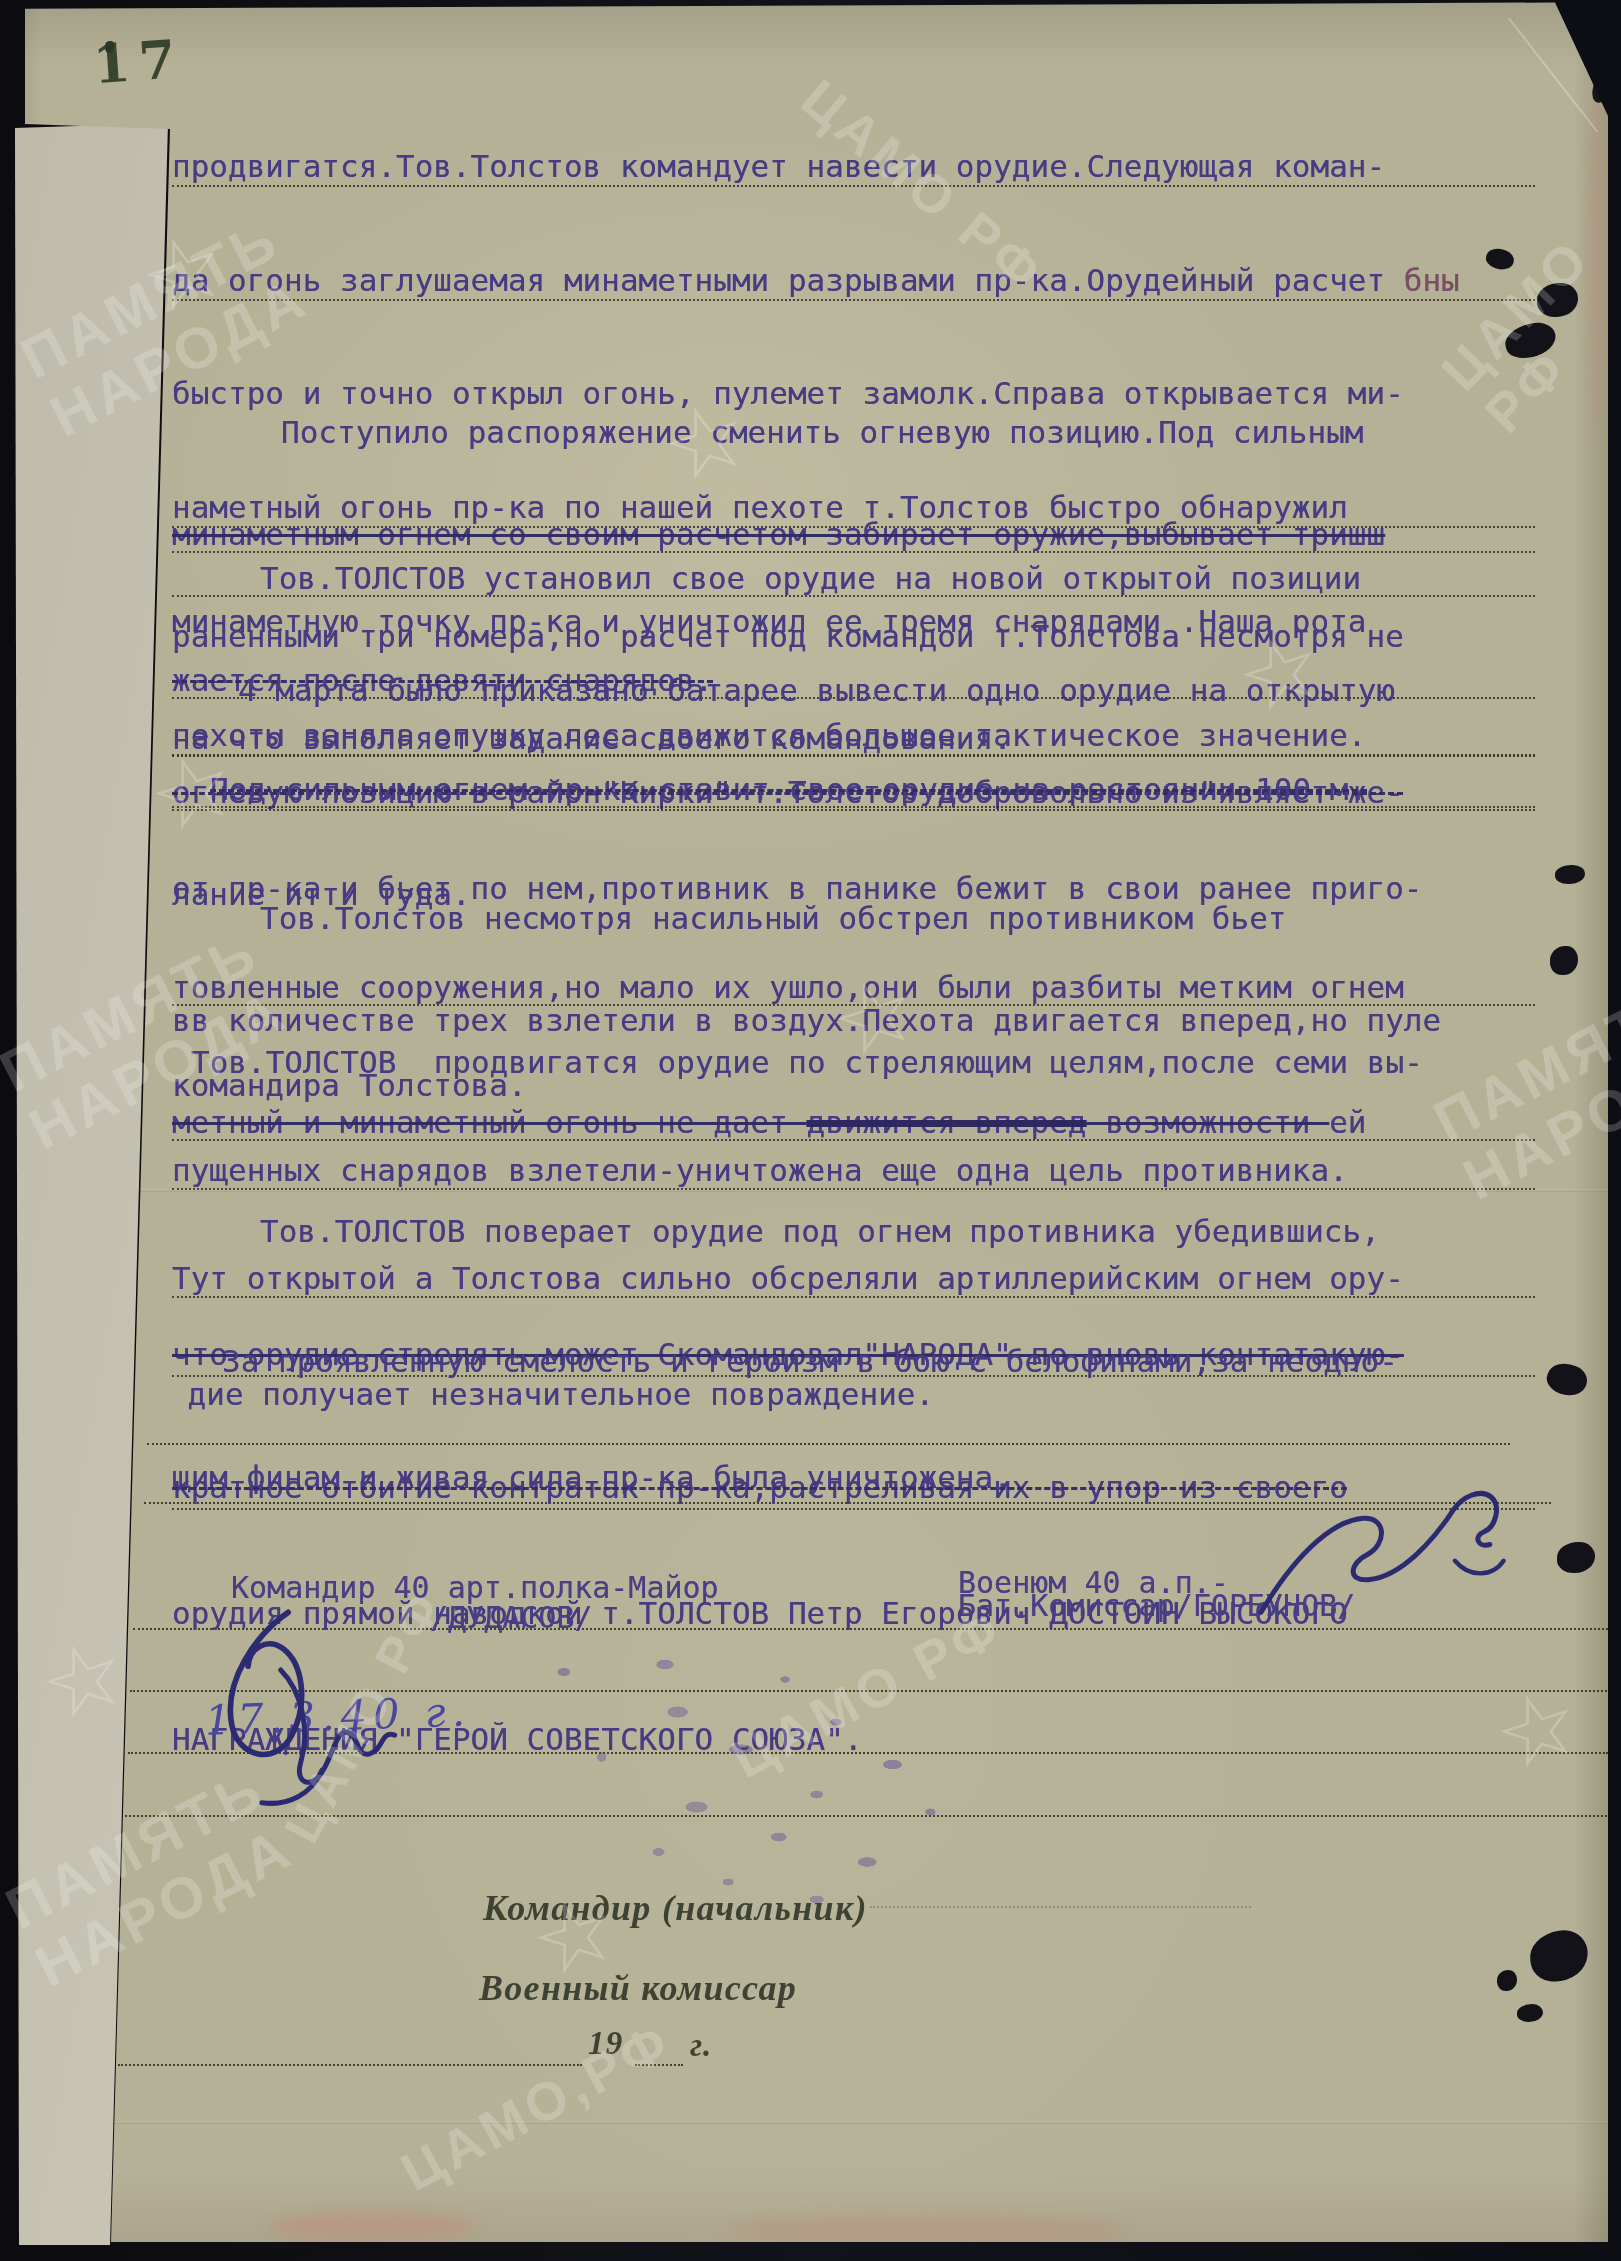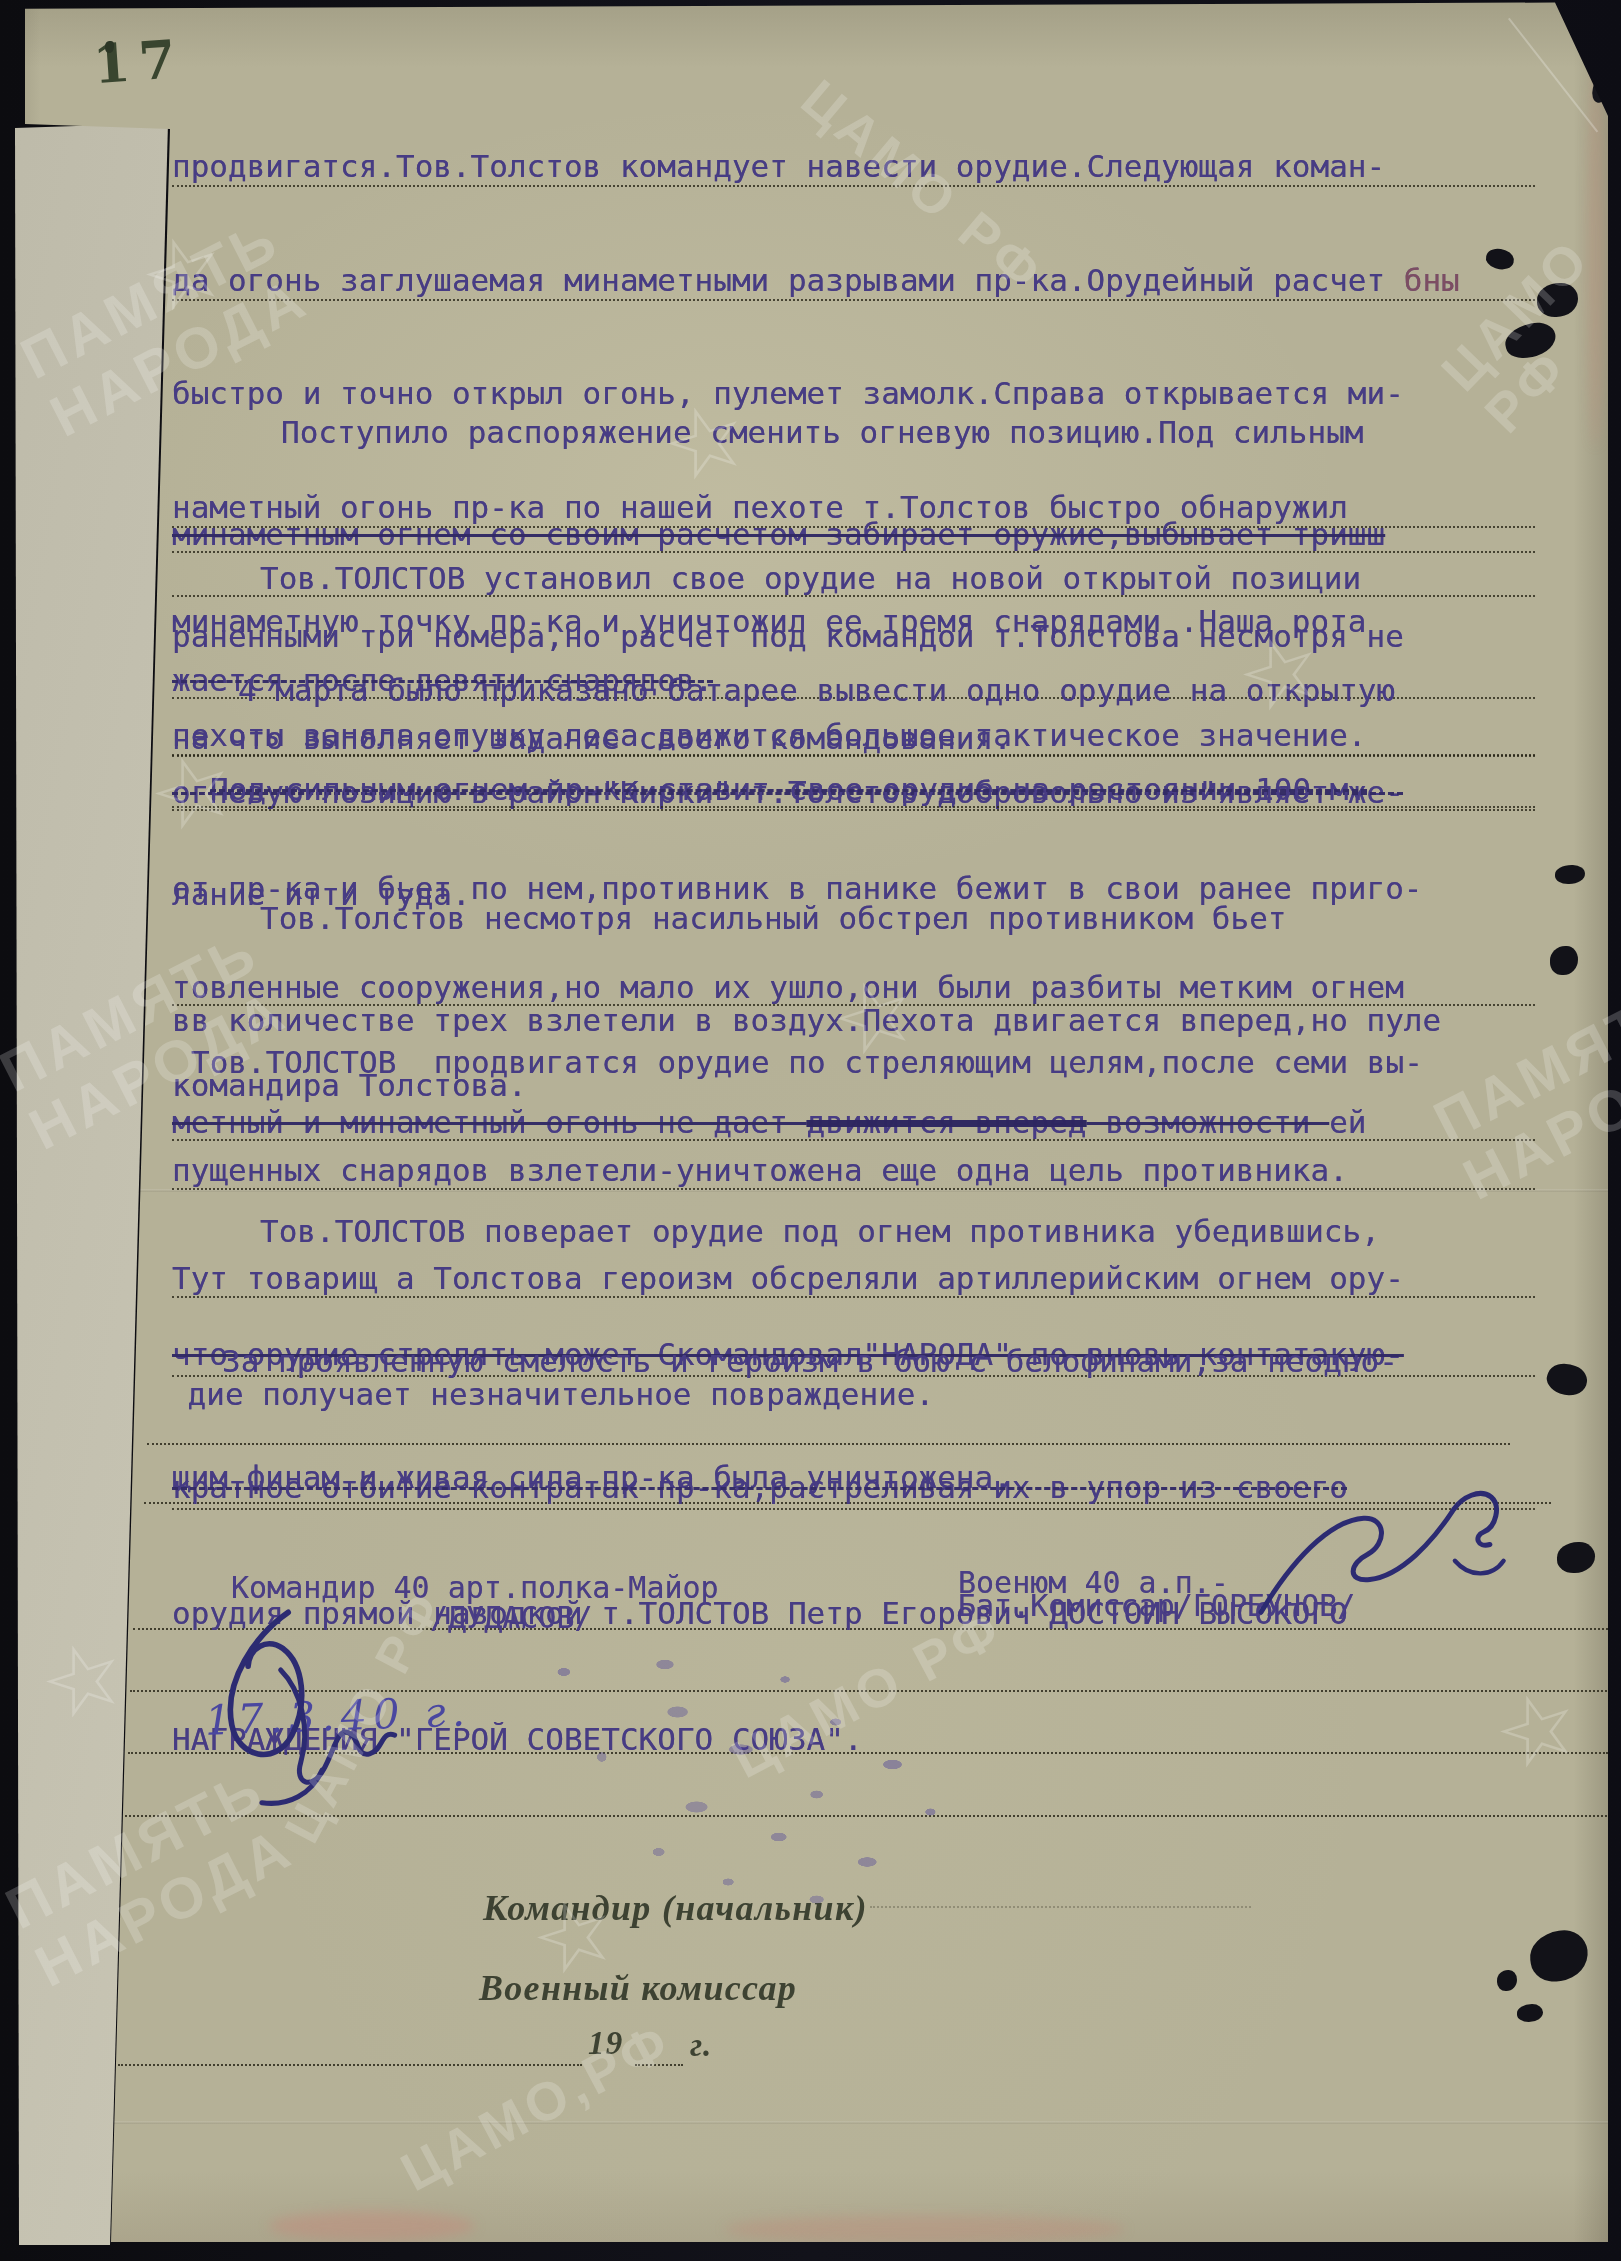--- a/index.html
+++ b/index.html
@@ -161,7 +161,7 @@
   <div class="para" style="top:972px;line-height:36px">
     <div class="line" style="padding-left:19px">Тов.ТОЛСТОВ  продвигатся орудие по стреляющим целям,после семи вы-</div>
     <div class="line ruled">пущенных снарядов взлетели-уничтожена еще одна цель противника.</div>
-    <div class="line ruled">Тут товарищ а Толстова героизм обсреляли артиллерийским огнем ору-</div>
+    <div class="line ruled">Тут открытой а Толстова сильно обсреляли артиллерийским огнем ору-</div>
     <div class="line" style="padding-left:15.6px;margin-top:8.8px">дие получает незначительное повраждение.</div>
   </div>
 

